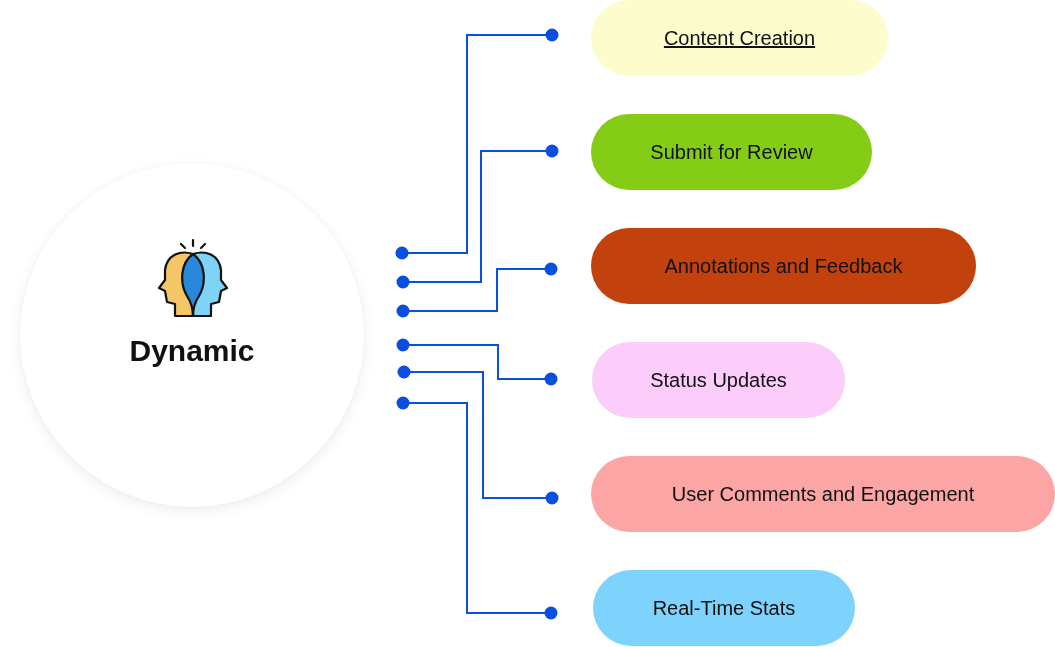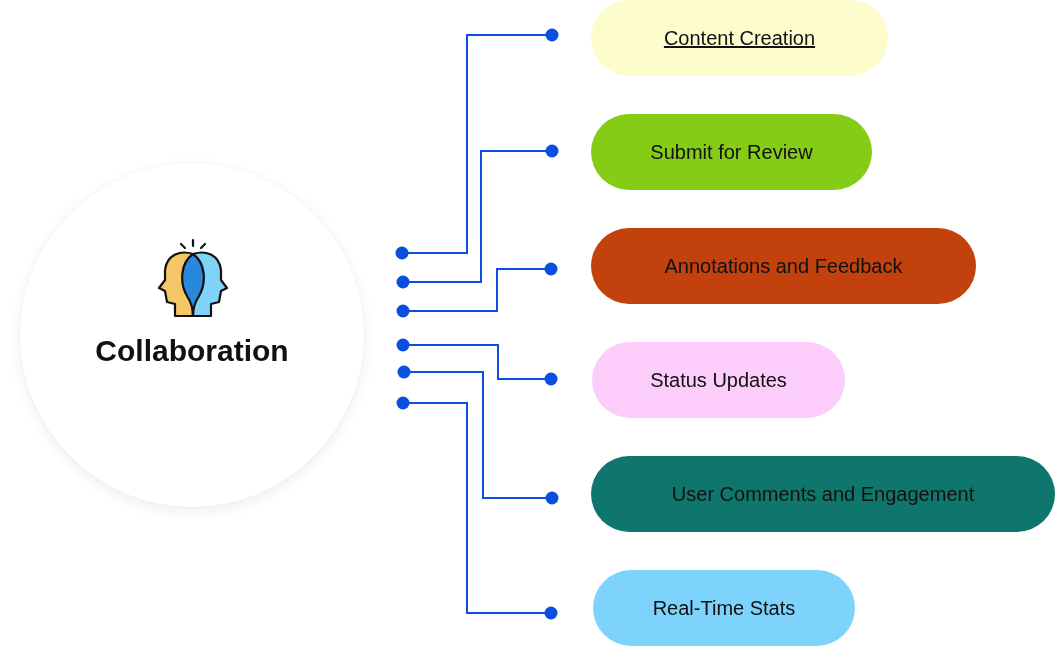--- a/index.html
+++ b/index.html
@@ -38,6 +38,7 @@
 </svg>
 
 <div class="hub-title">
+  <div>Dynamic</div>
   <div>Collaboration</div>
 </div>
 

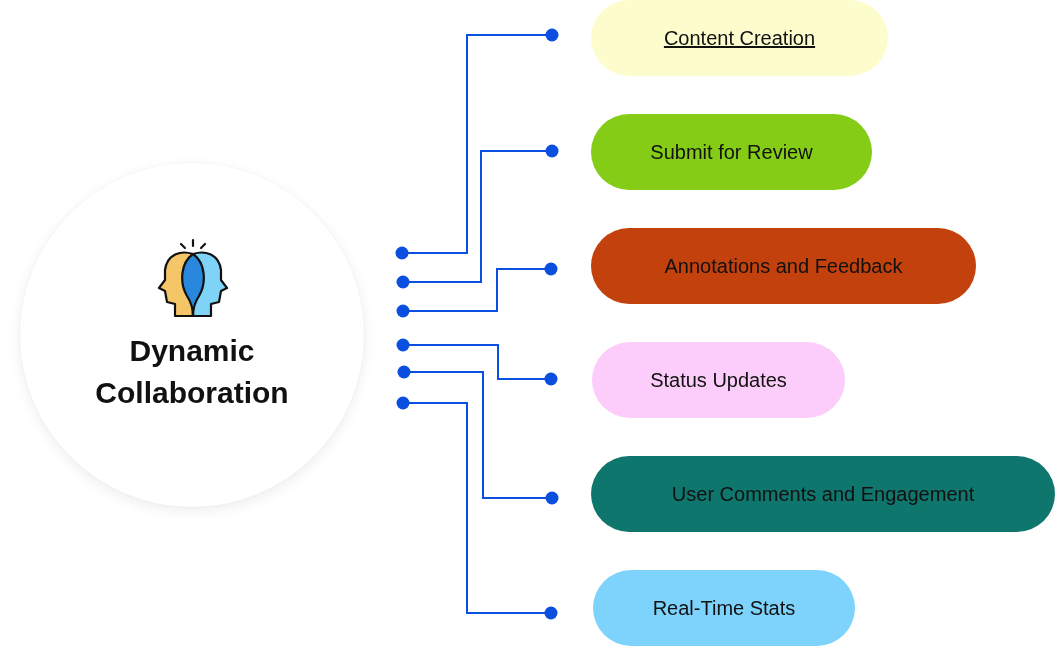--- a/index.html
+++ b/index.html
@@ -39,7 +39,6 @@
 
 <div class="hub-title">
   <div>Dynamic</div>
-  <div>Collaboration</div>
 </div>
 
 <svg class="wires" viewBox="0 0 1055 647">

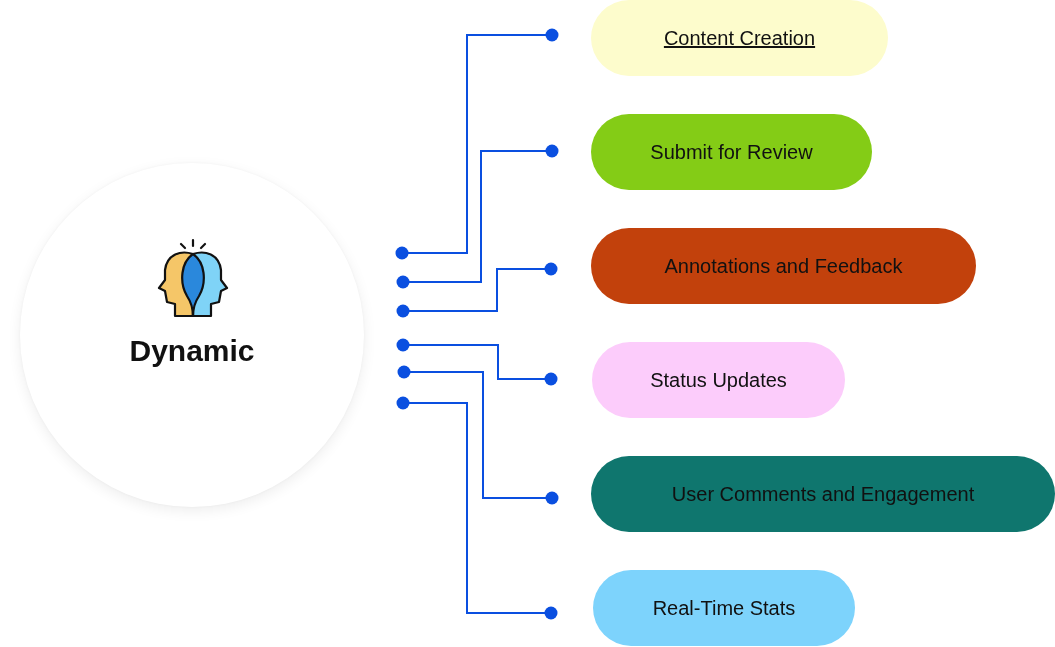--- a/index.html
+++ b/index.html
@@ -76,7 +76,7 @@
 <div class="pill" style="left: 592px; top: 342px; width: 253px; background: rgb(252, 204, 251);">
     <span>Status Updates</span>
   </div>
-<div class="pill" style="left: 591px; top: 456px; width: 464px; background: #0f766e;">
+<div class="pill" style="left: 591px; top: 456px; width: 464px; background: #fca5a5;">
     <span>User Comments and Engagement</span>
   </div>
 <div class="pill" style="left: 593px; top: 570px; width: 262px; background: #7dd3fc;">

